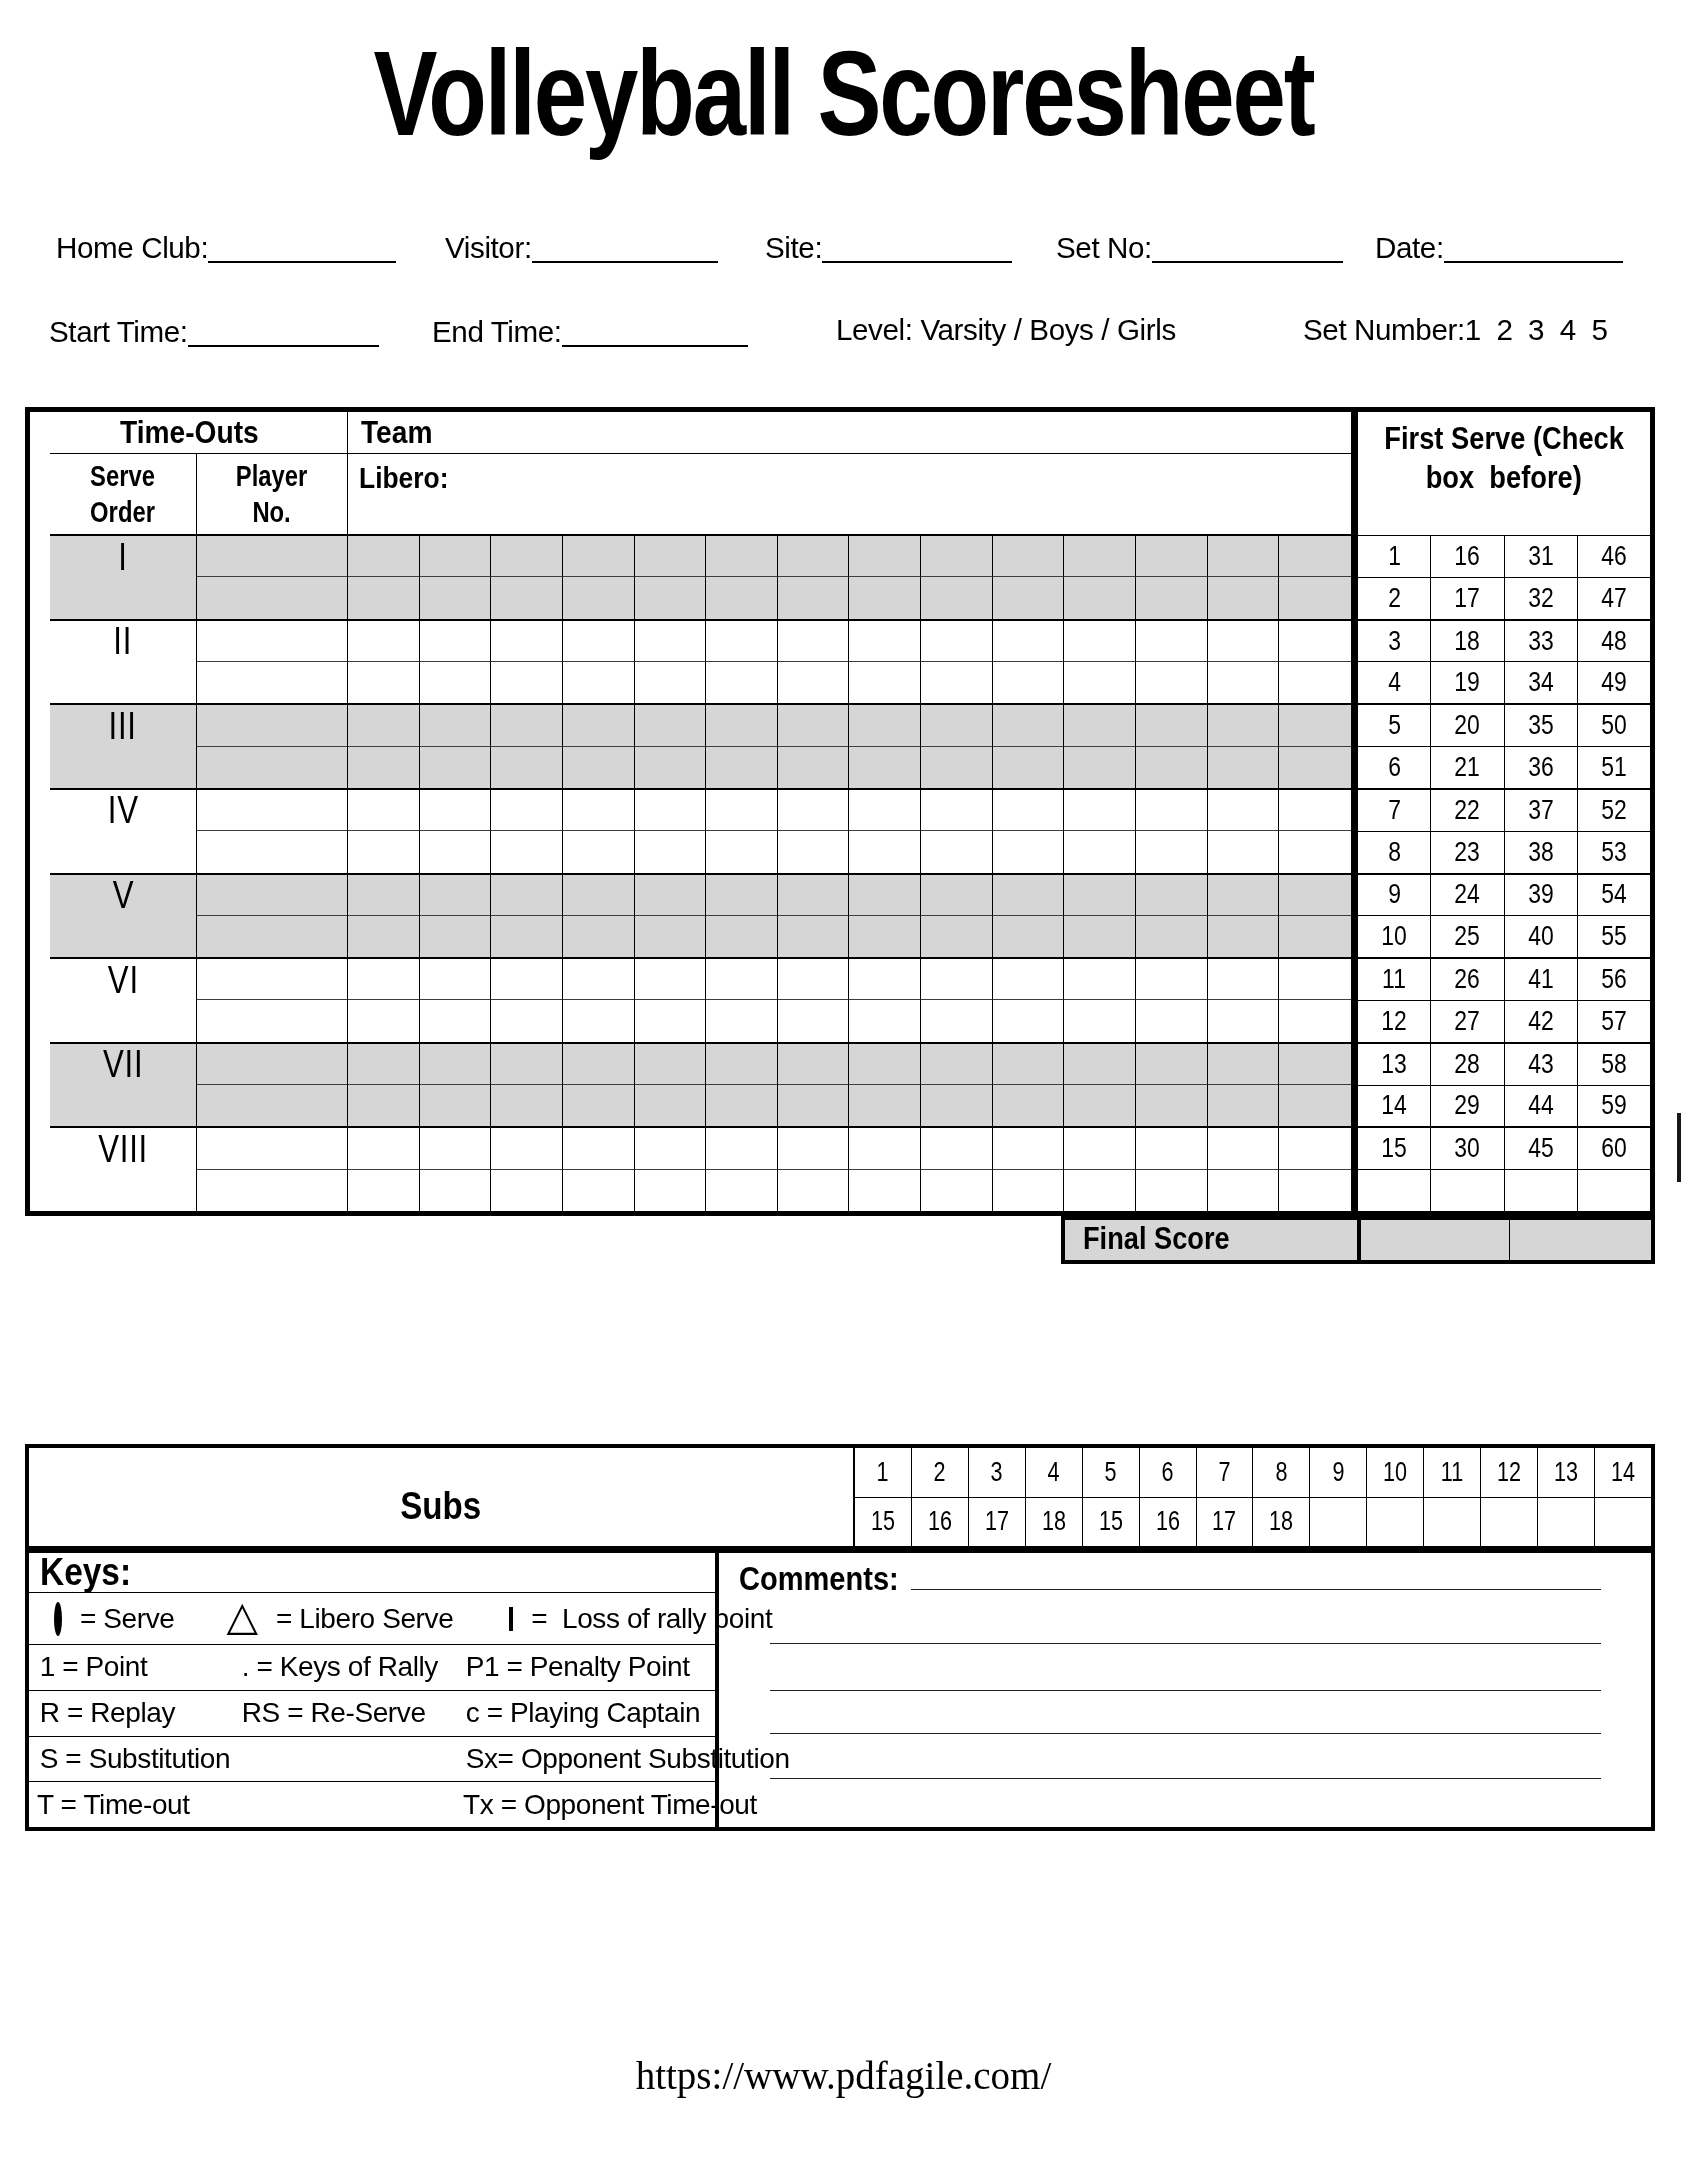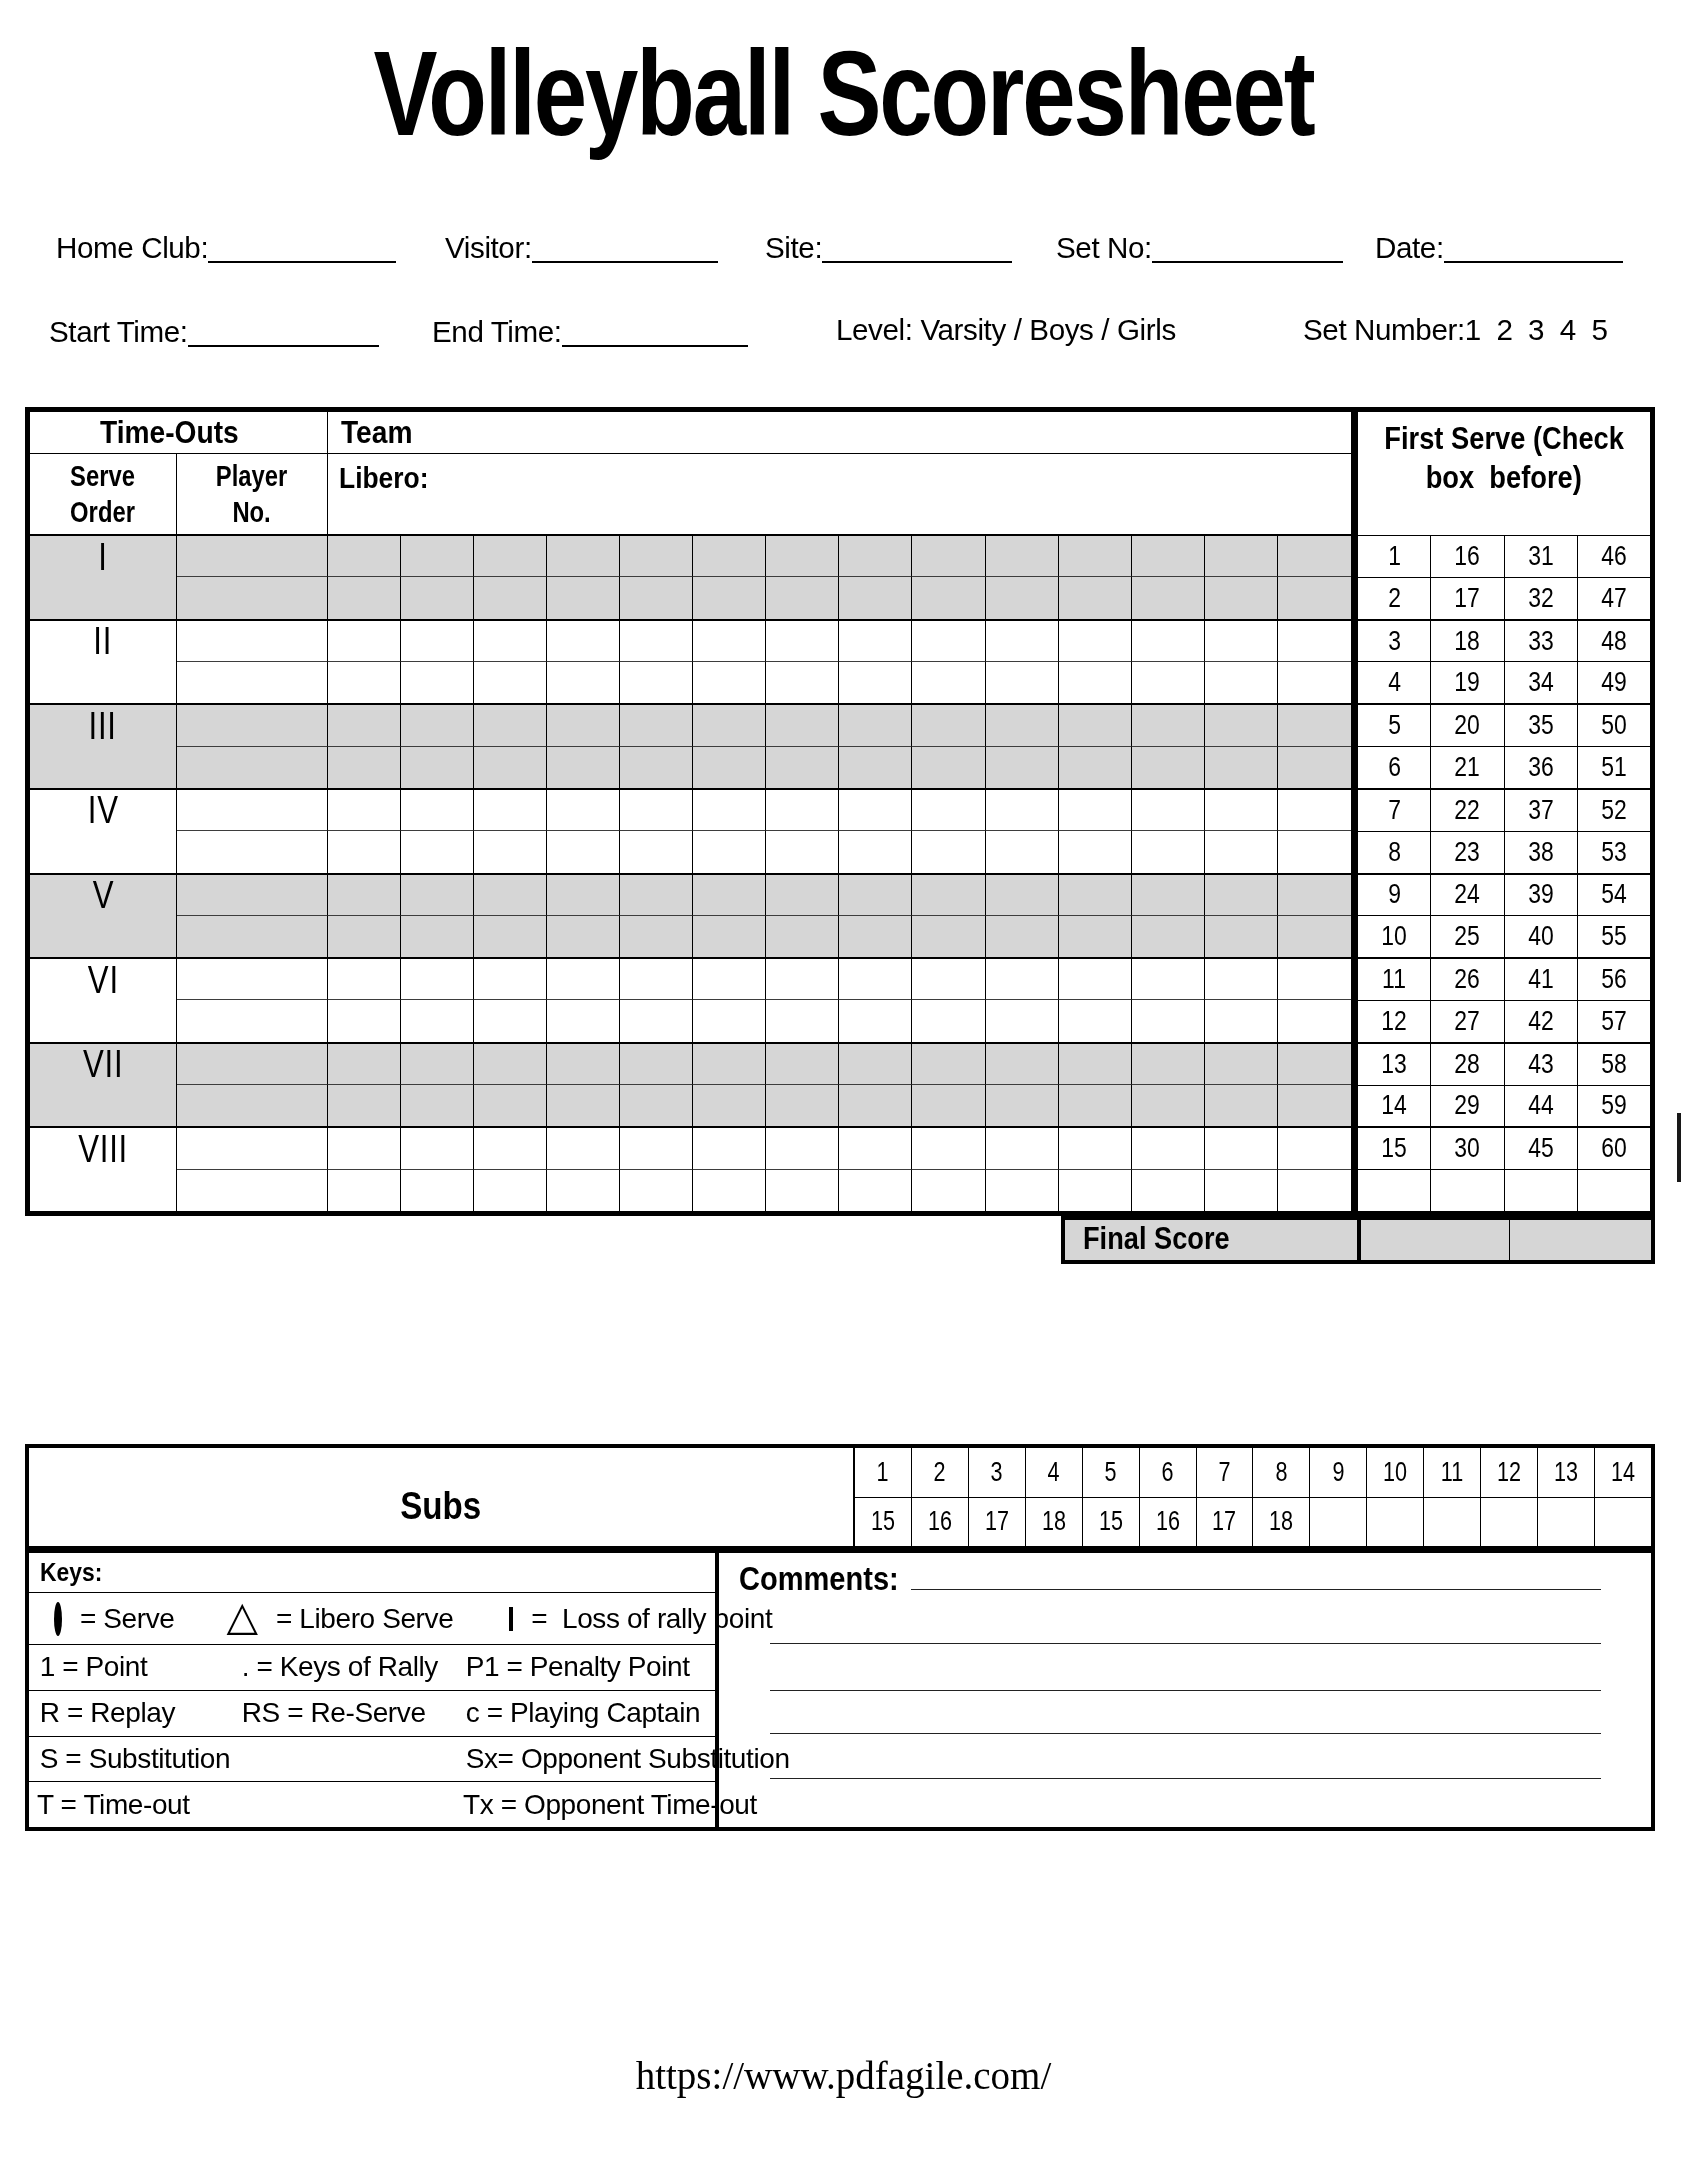--- a/index.html
+++ b/index.html
@@ -22,7 +22,7 @@
   
   .score-table{left:25px;top:407px;width:1630px;height:809px;border:5.4px solid #000;
                box-sizing:border-box;display:flex;}
-  .st-left{flex:1 1 auto;display:flex;flex-direction:column;min-width:0;}
+  .st-left{flex:1 1 auto;display:flex;flex-direction:column;min-width:0;margin-left:20px;}
   .lh1{height:42px;display:flex;border-bottom:1.8px solid #000;box-sizing:border-box;}
   .c-timeouts{width:298px;border-right:1.8px solid #000;display:flex;align-items:center;
               justify-content:center;font-size:32px;font-weight:700;box-sizing:border-box;}

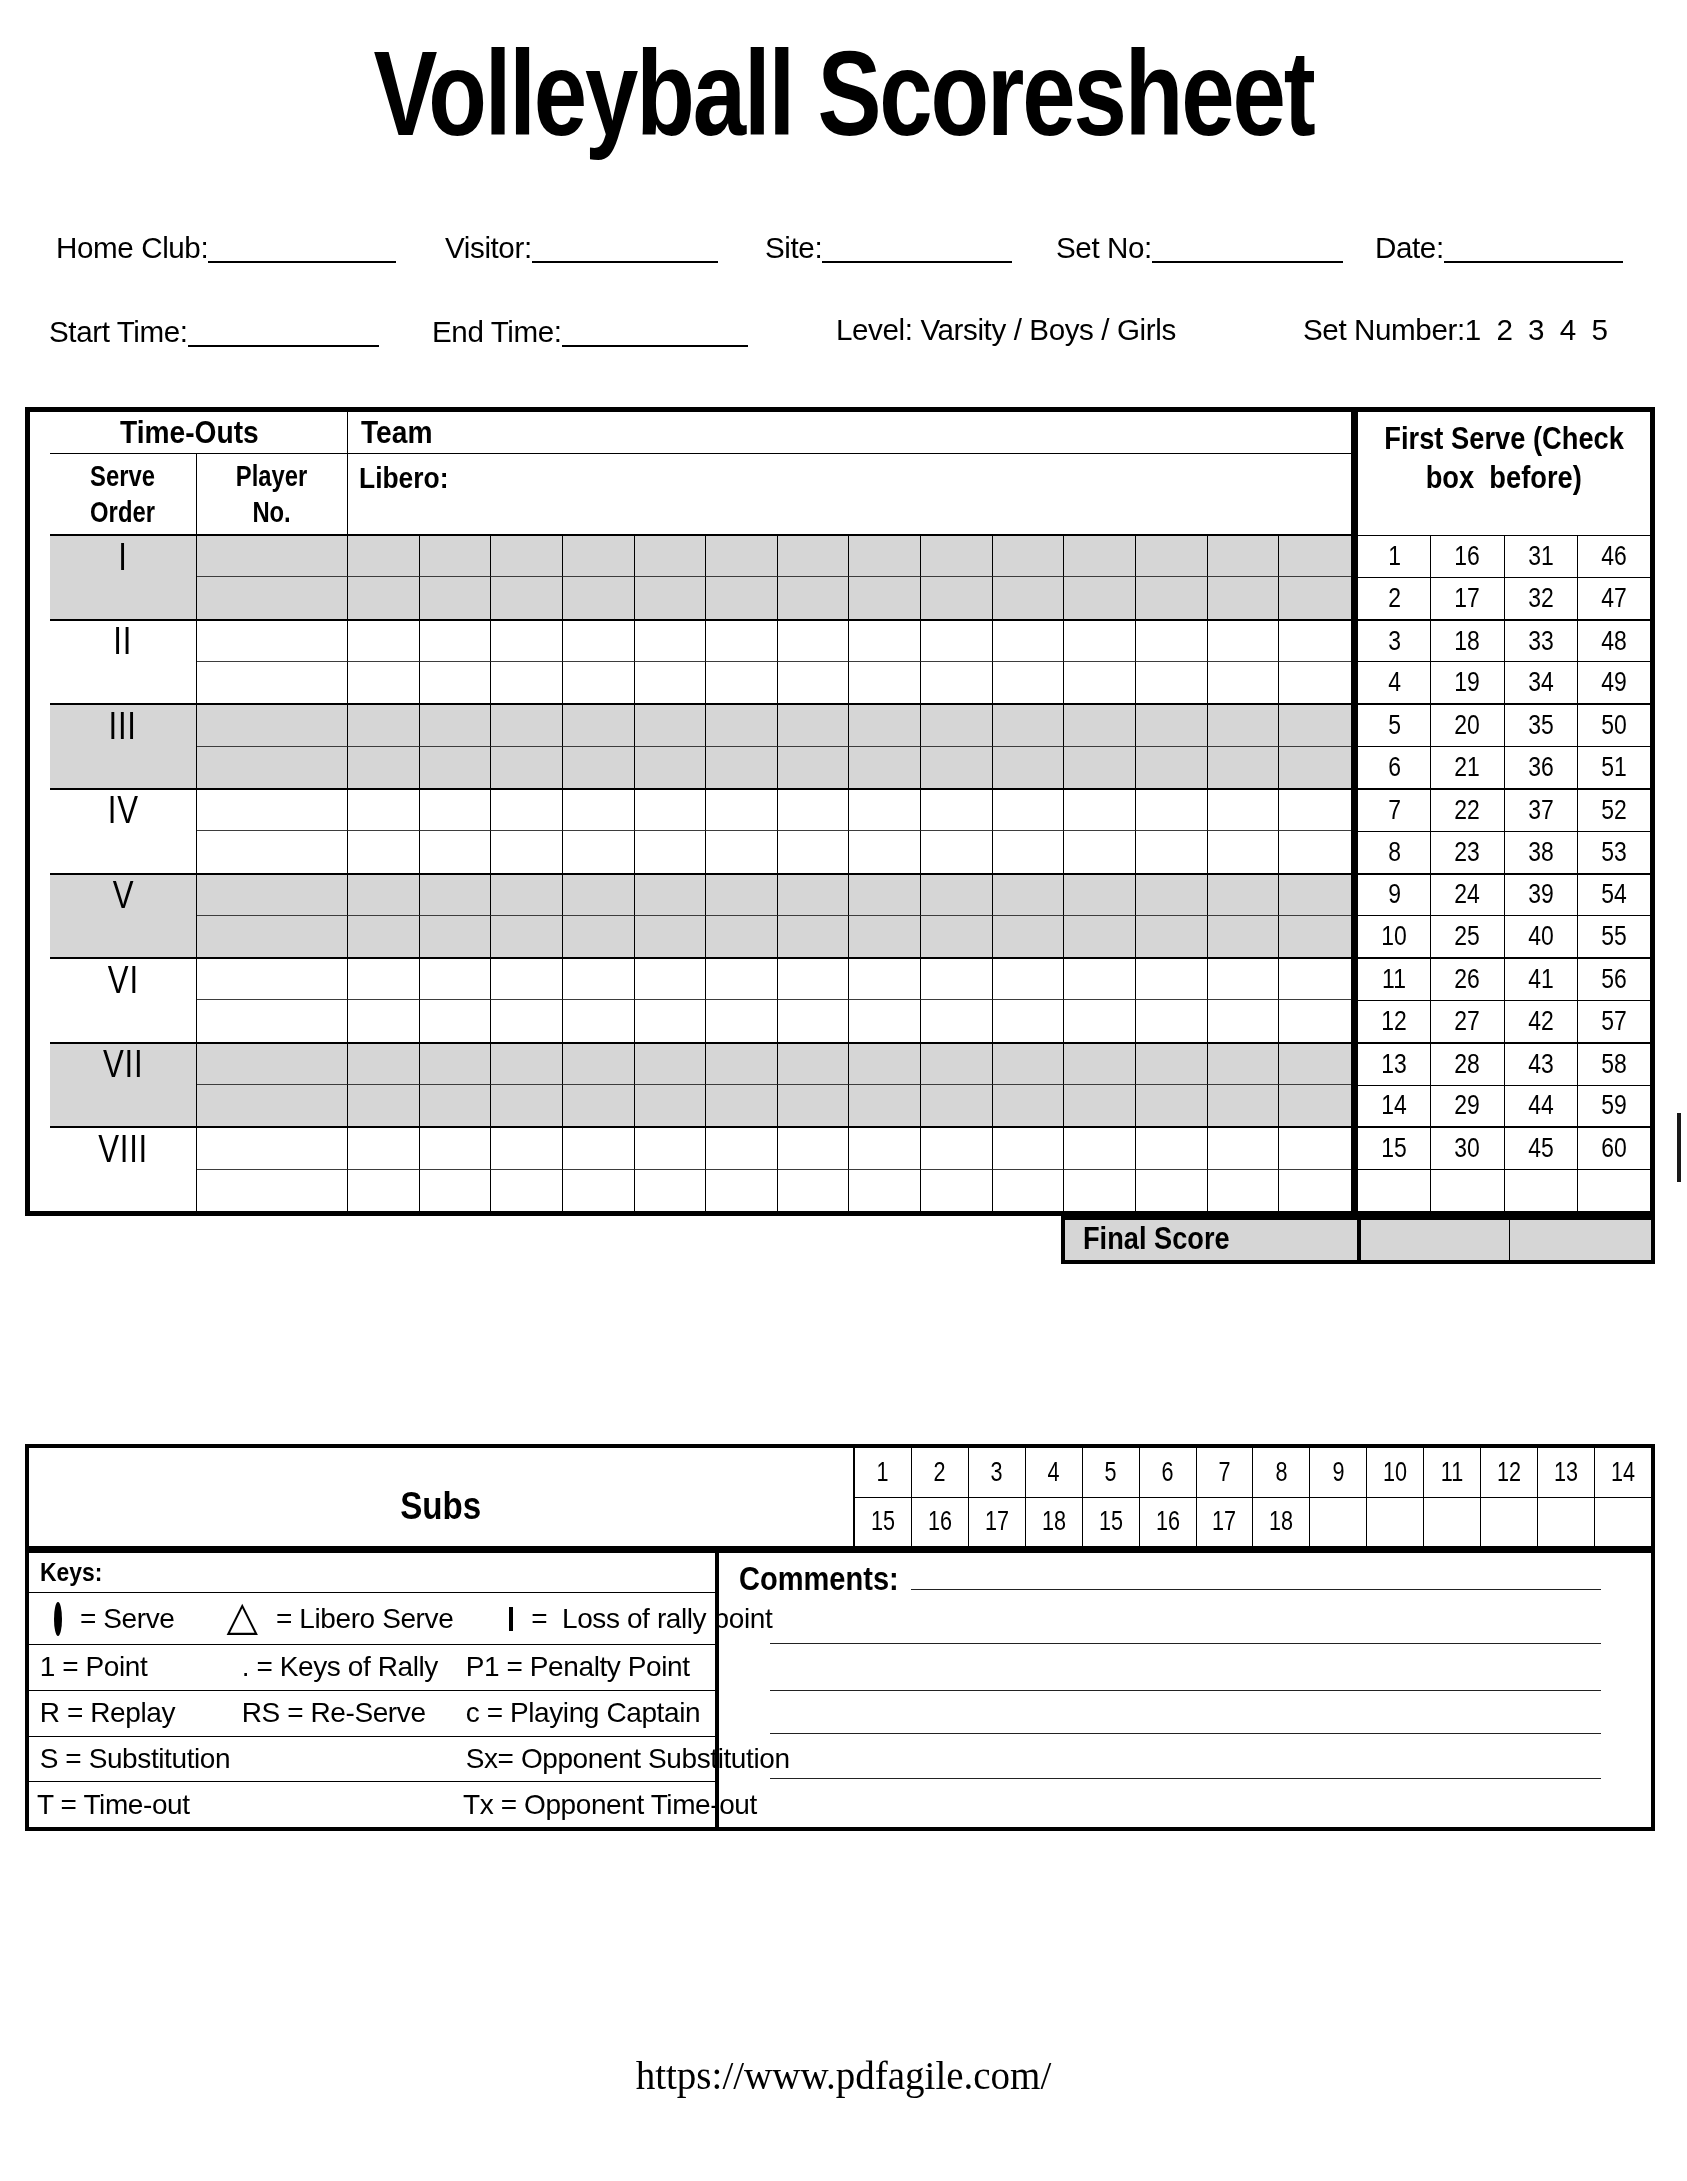--- a/index.html
+++ b/index.html
@@ -91,7 +91,7 @@
         flex-direction:column;}
   .krow{border-bottom:1.8px solid #000;box-sizing:border-box;display:flex;align-items:center;}
   .krow:last-child{border-bottom:none;}
-  .krow-title{height:40px;padding-left:10.7px;font-size:26px;font-weight:700;}
+  .krow-title{height:40px;padding-left:10.7px;font-size:38px;font-weight:700;}
   .krow-sym{height:52px;}
   .krow-txt{display:grid;grid-template-columns:202px 224px 1fr;align-items:center;
             font-size:28px;padding-left:10.7px;}

